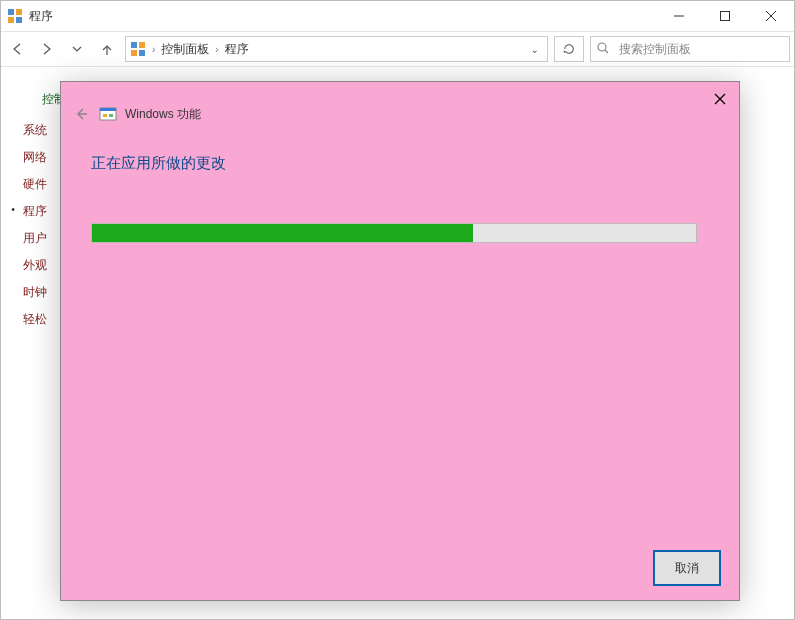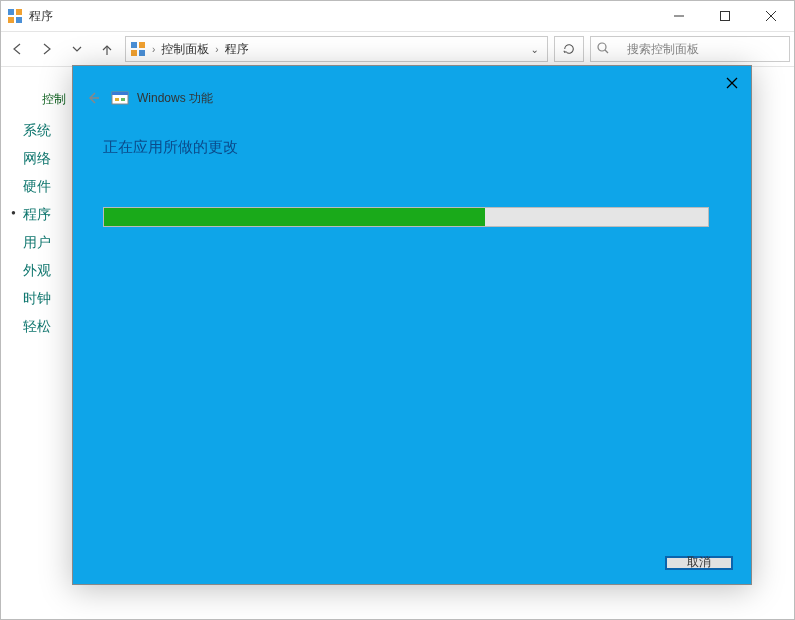--- a/index.html
+++ b/index.html
@@ -22,7 +22,7 @@
     .breadcrumb .sep { color: #777; font-size: 10px; padding: 0 2px; }
     .breadcrumb .dropdown { margin-left: auto; color: #555; font-size: 10px; padding: 0 4px; }
     .refresh-btn { width: 30px; height: 26px; border: 1px solid #ccc; display: flex; align-items: center; justify-content: center; }
-    .searchbox { width: 200px; height: 26px; border: 1px solid #ccc; display: flex; align-items: center; padding: 0 6px; font-size: 12px; color: #888; gap: 18px; }
+    .searchbox { width: 200px; height: 26px; border: 1px solid #ccc; display: flex; align-items: center; padding: 0 6px; font-size: 12px; color: #888; gap: 10px; }
 
     
     .body-area { display: flex; height: calc(100% - 68px); }

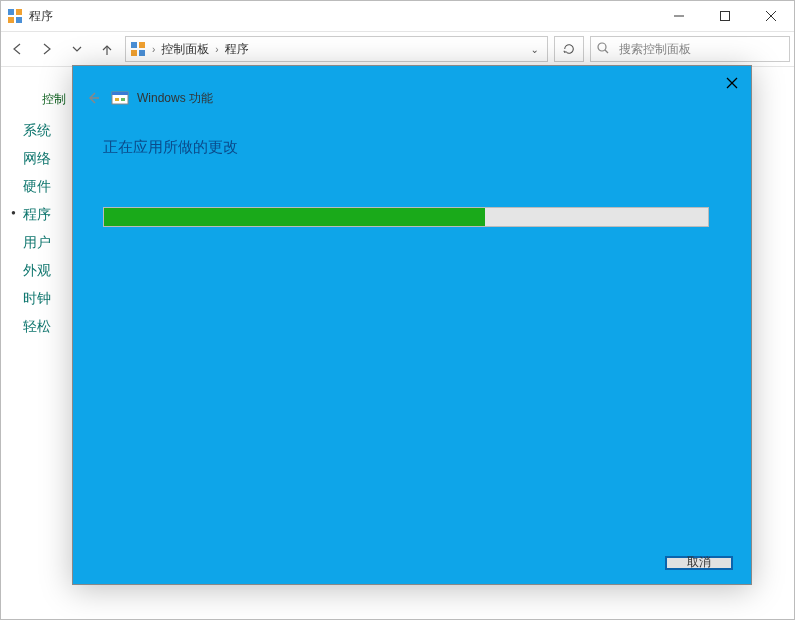--- a/index.html
+++ b/index.html
@@ -33,7 +33,7 @@
     .content-area { flex: 1; }
 
     
-    .dialog-backdrop { position: absolute; left: 59px; top: 64px; width: 680px; height: 520px; background: #0ea5e9; border: 1px solid #888; box-shadow: 0 4px 30px rgba(0,0,0,0.25); margin-left: 12px; }
+    .dialog-backdrop { position: absolute; left: 59px; top: 80px; width: 680px; height: 520px; background: #f9a8d4; border: 1px solid #888; box-shadow: 0 4px 30px rgba(0,0,0,0.25); }
     .dialog-close { position: absolute; right: 10px; top: 8px; width: 18px; height: 18px; display: flex; align-items: center; justify-content: center; }
     .dialog-close svg { width: 12px; height: 12px; stroke: #000; stroke-width: 1.3; }
     .dialog-header { display: flex; align-items: center; padding: 22px 20px 0 10px; gap: 8px; }

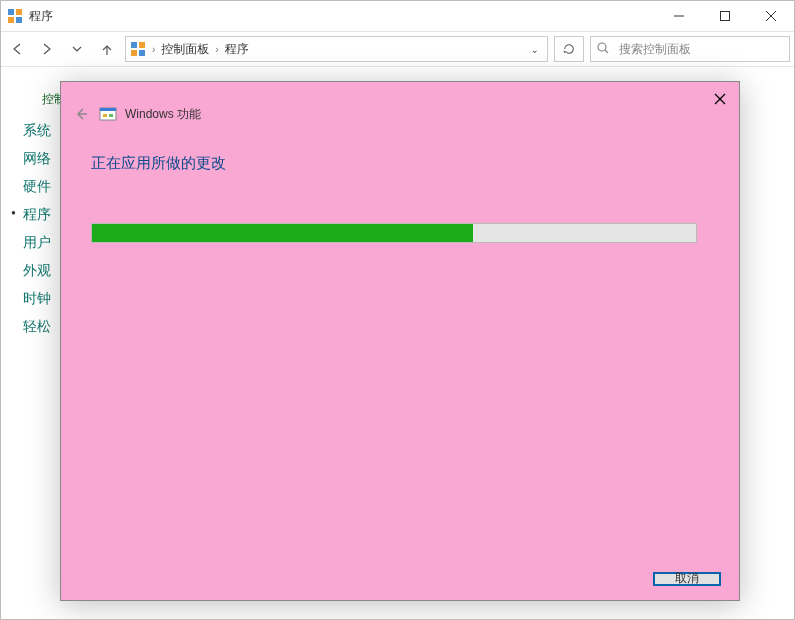--- a/index.html
+++ b/index.html
@@ -28,7 +28,7 @@
     .body-area { display: flex; height: calc(100% - 68px); }
     .sidebar { width: 90px; padding: 24px 6px 0 22px; }
     .sidebar-heading { font-size: 12px; color: #0a5f1b; margin-bottom: 14px; text-align: center; }
-    .sidebar-item { font-size: 14px; color: #0f766e; margin-bottom: 10px; position: relative; white-space: nowrap; font-family: Liberation Serif, serif; }
+    .sidebar-item { font-size: 12px; color: #7f1d1d; margin-bottom: 10px; position: relative; white-space: nowrap; font-family: Liberation Serif, serif; }
     .sidebar-item.active::before { content: "•"; position: absolute; left: -12px; color: #333; }
     .content-area { flex: 1; }
 

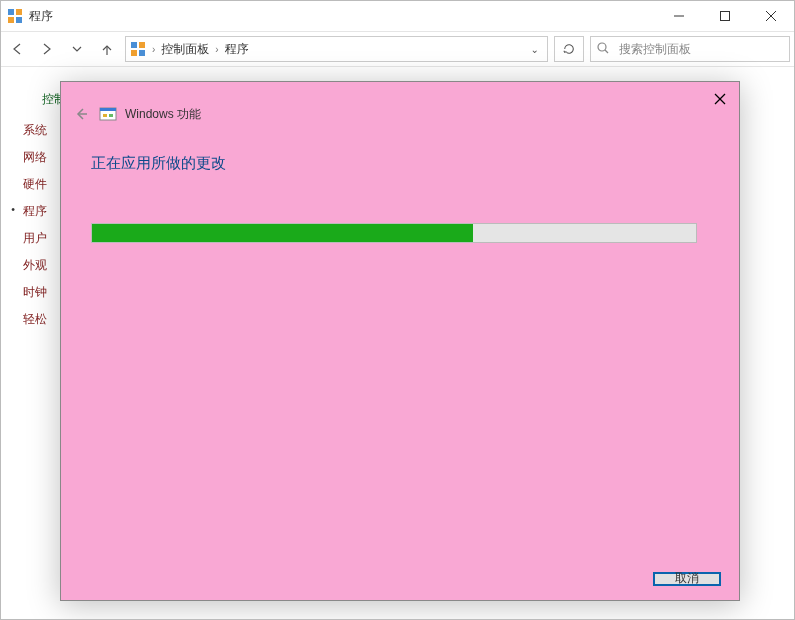--- a/index.html
+++ b/index.html
@@ -46,7 +46,7 @@
     .progress-wrap { width: 100%; height: 20px; border: 1px solid #bbb; background: #e5e5e5; position: relative; }
     .progress-fill { height: 100%; background: #1aaa1a; width: 63%; }
     .dialog-footer { position: absolute; bottom: 14px; right: 18px; }
-    .cancel-btn { min-width: 68px; height: 14px; border: 2px solid #0a64ad; background: #e1e1e1; font-size: 12px; color: #333; display: inline-flex; align-items: center; justify-content: center; padding: 0 12px; }
+    .cancel-btn { min-width: 68px; height: 36px; border: 2px solid #0a64ad; background: #e1e1e1; font-size: 12px; color: #333; display: inline-flex; align-items: center; justify-content: center; padding: 0 12px; }
 
     
     .cp-icon { width: 16px; height: 16px; }

